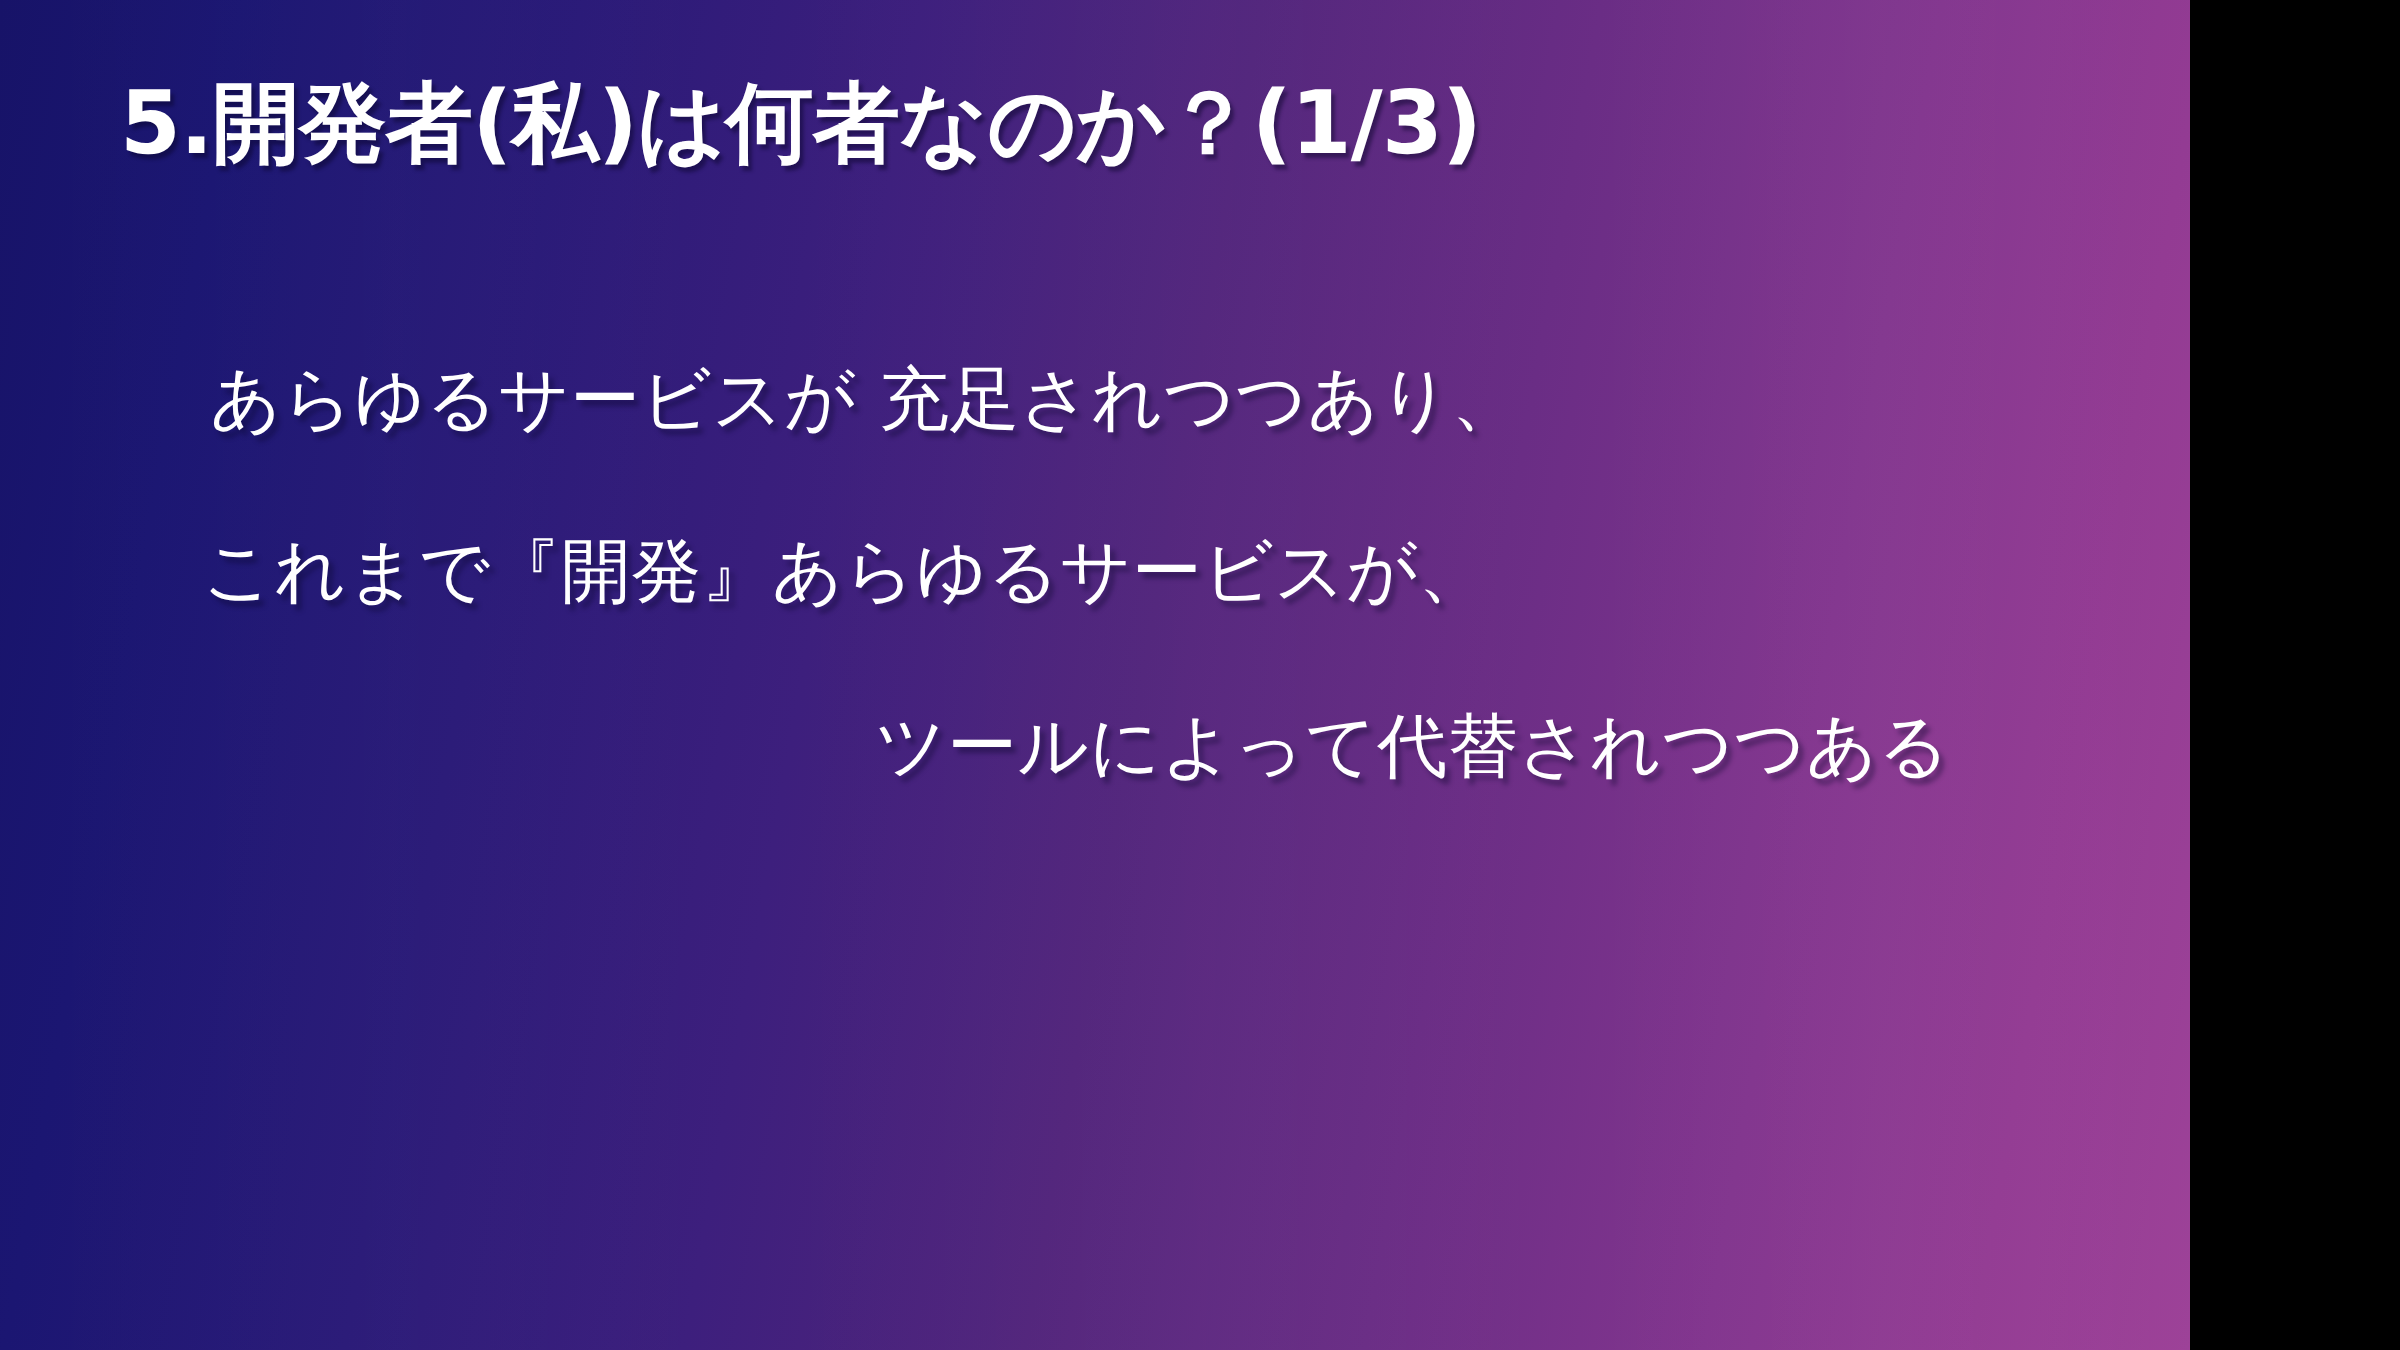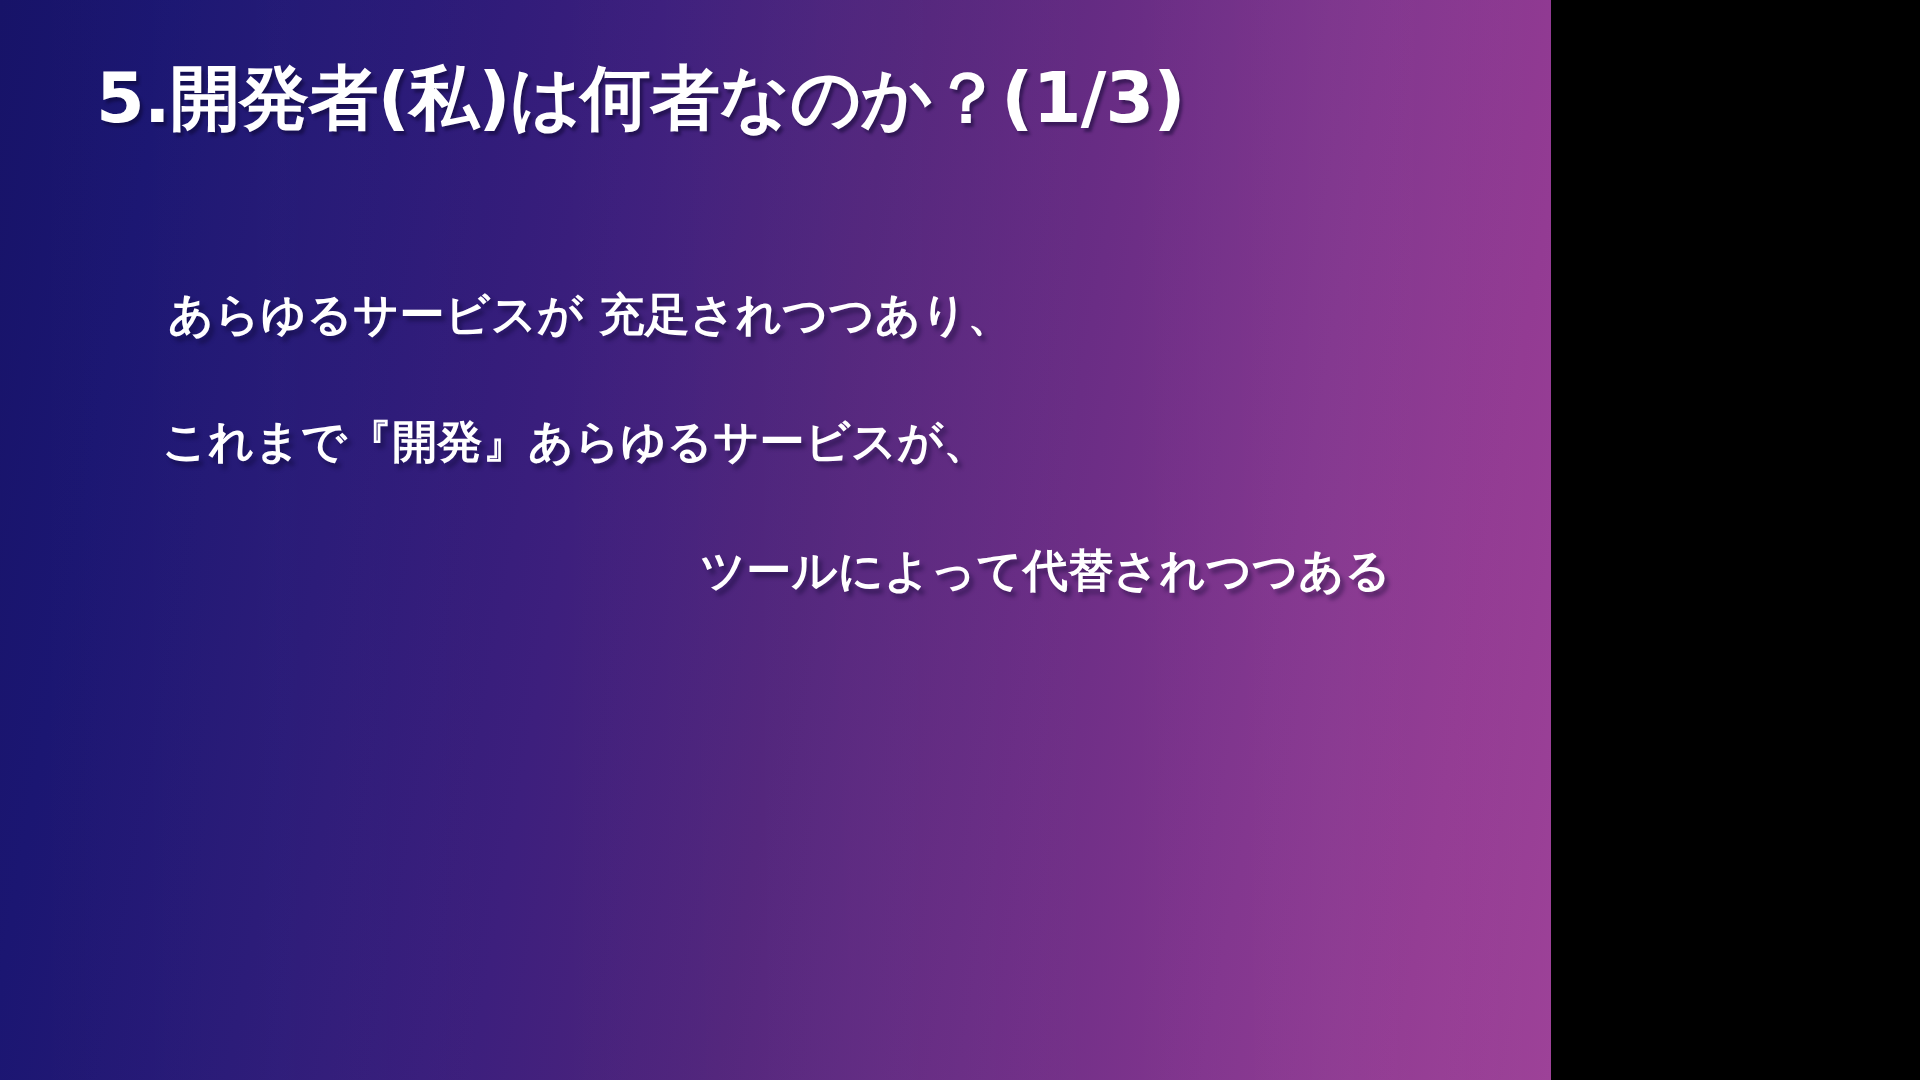--- a/index.html
+++ b/index.html
@@ -9,7 +9,7 @@
   }
   #slide {
     position: relative;
-    width: 1551px;
+    width: 1752px;
     height: 1080px;
     overflow: hidden;
     background: linear-gradient(

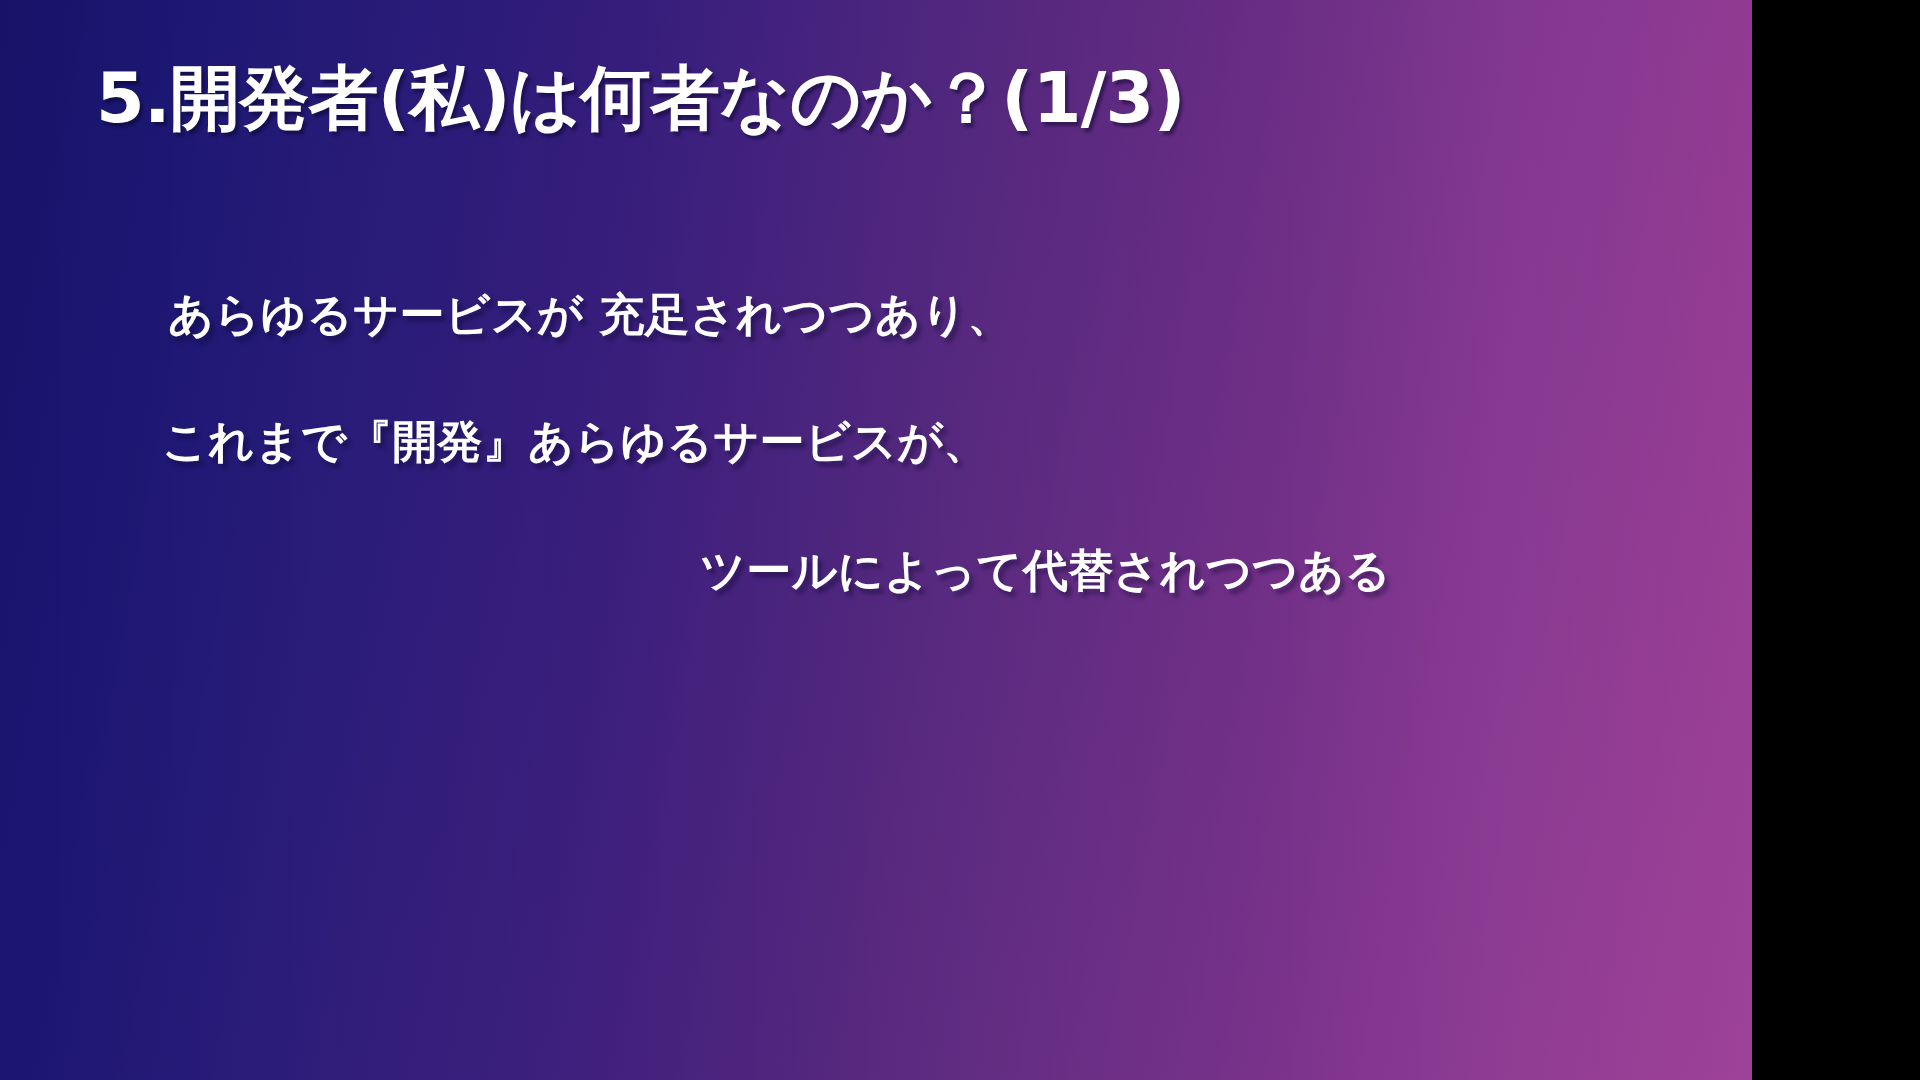--- a/index.html
+++ b/index.html
@@ -69,8 +69,8 @@
 
   .body-line {
     color: #ffffff;
-    font-size: 45px;
-    font-weight: 700;
+    font-size: 56px;
+    font-weight: 400;
     line-height: 1.0;
     white-space: nowrap;
     text-shadow: 4px 5px 4px rgba(8,4,40,0.40);

